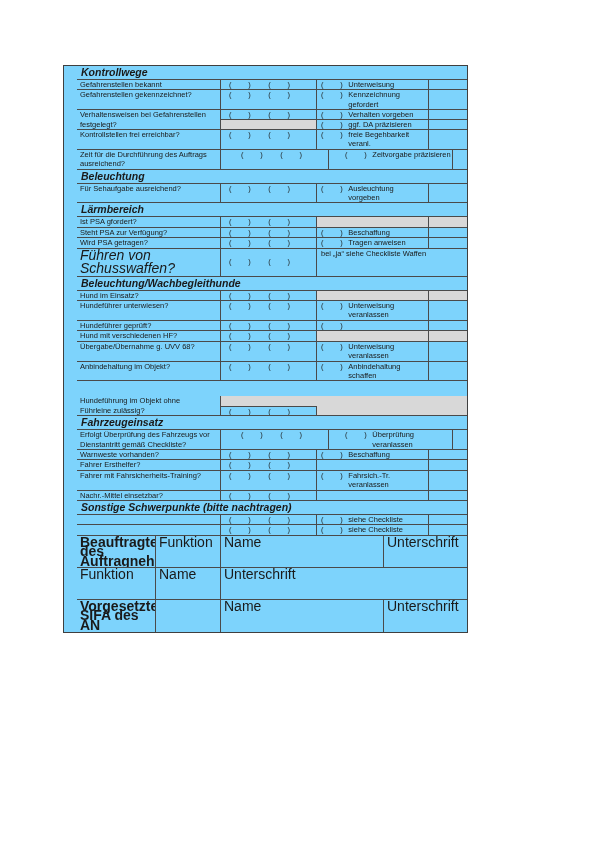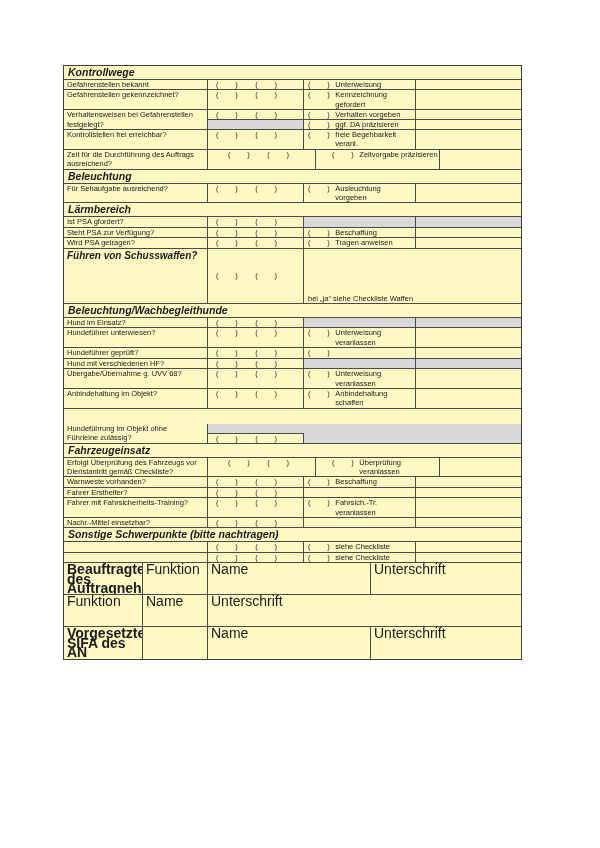--- a/index.html
+++ b/index.html
@@ -8,8 +8,8 @@
     font-family:"Liberation Sans", sans-serif;color:#1a1a1a;
   }
   .sheet{
-    position:absolute;left:63px;top:65px;width:459px;
-    border:1px solid #3f3f3f;box-sizing:border-box;background:#fef9c3;
+    position:absolute;left:63px;top:65px;width:405px;
+    border:1px solid #3f3f3f;box-sizing:border-box;background:#7dd3fc;padding-left:13px;
   }
   .row{
     display:grid;grid-template-columns:144px 96px 112px 1fr;

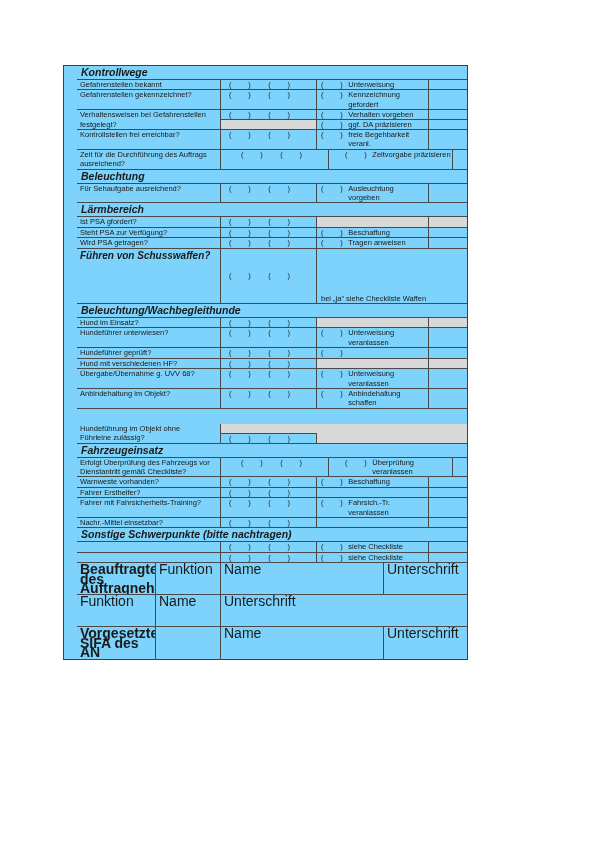--- a/index.html
+++ b/index.html
@@ -28,7 +28,7 @@
     line-height:13.5px;padding-left:4px;border:none;
   }
   .emphrow{min-height:14px;}
-  .emph-label{font-size:10px;font-weight:bold;font-style:italic;line-height:13.5px;}
+  .emph-label{font-size:14px;font-weight:normal;font-style:italic;line-height:13.5px;}
   .tall{min-height:19.6px;gap:12px;}
   .qlabel{white-space:pre-line;}
   .vpair,.hund{grid-template-rows:9.4px 9.4px;}

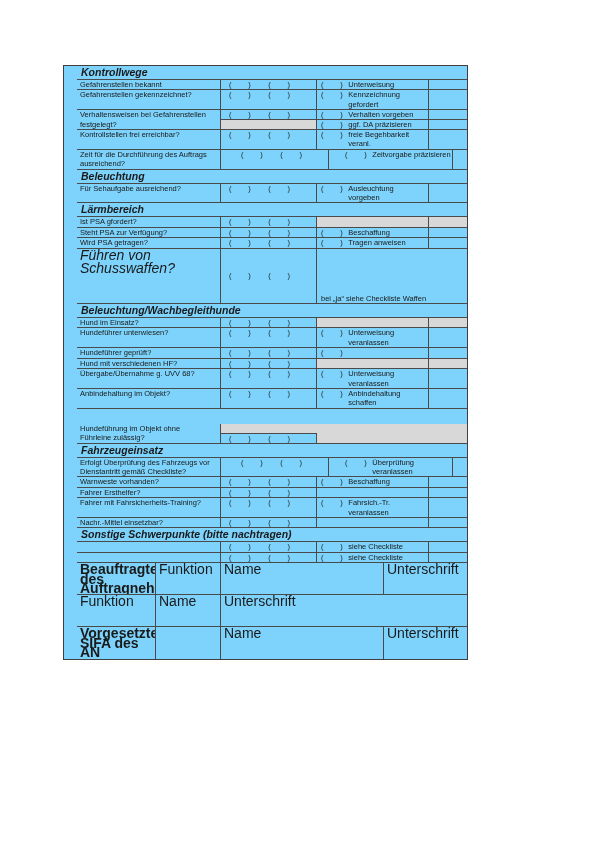--- a/index.html
+++ b/index.html
@@ -37,7 +37,7 @@
   .acell{display:flex;gap:5px;padding-left:4px;align-items:flex-start;}
   .emphrow .bcell,.emphrow .acell{align-items:center;}
   .cb{white-space:pre;letter-spacing:0.6px;display:inline-block;font-size:7.5px;line-height:9.4px;}
-  .notecell{grid-column:3/5;padding-left:4px;margin-top:45px;}
+  .notecell{grid-column:3/5;padding-left:4px;}
   .shaded{background:#d8d8d8;}
   .sig{grid-template-columns:79px 65px 163px 1fr;height:32px;}
   .sig .cell{font-size:14px;line-height:9.6px;padding-top:2px;}

